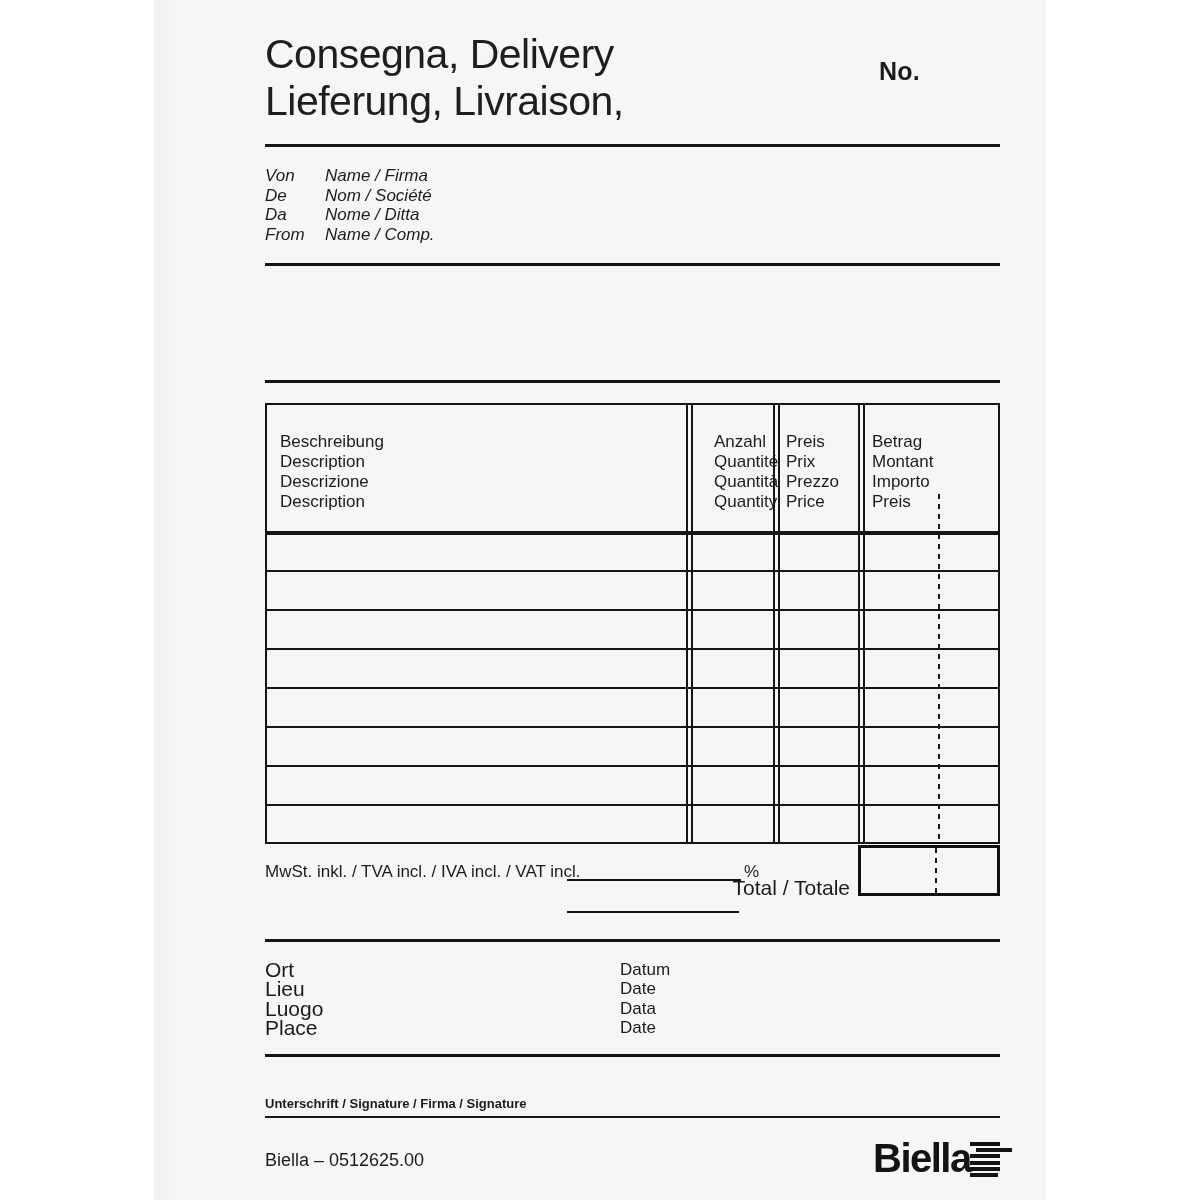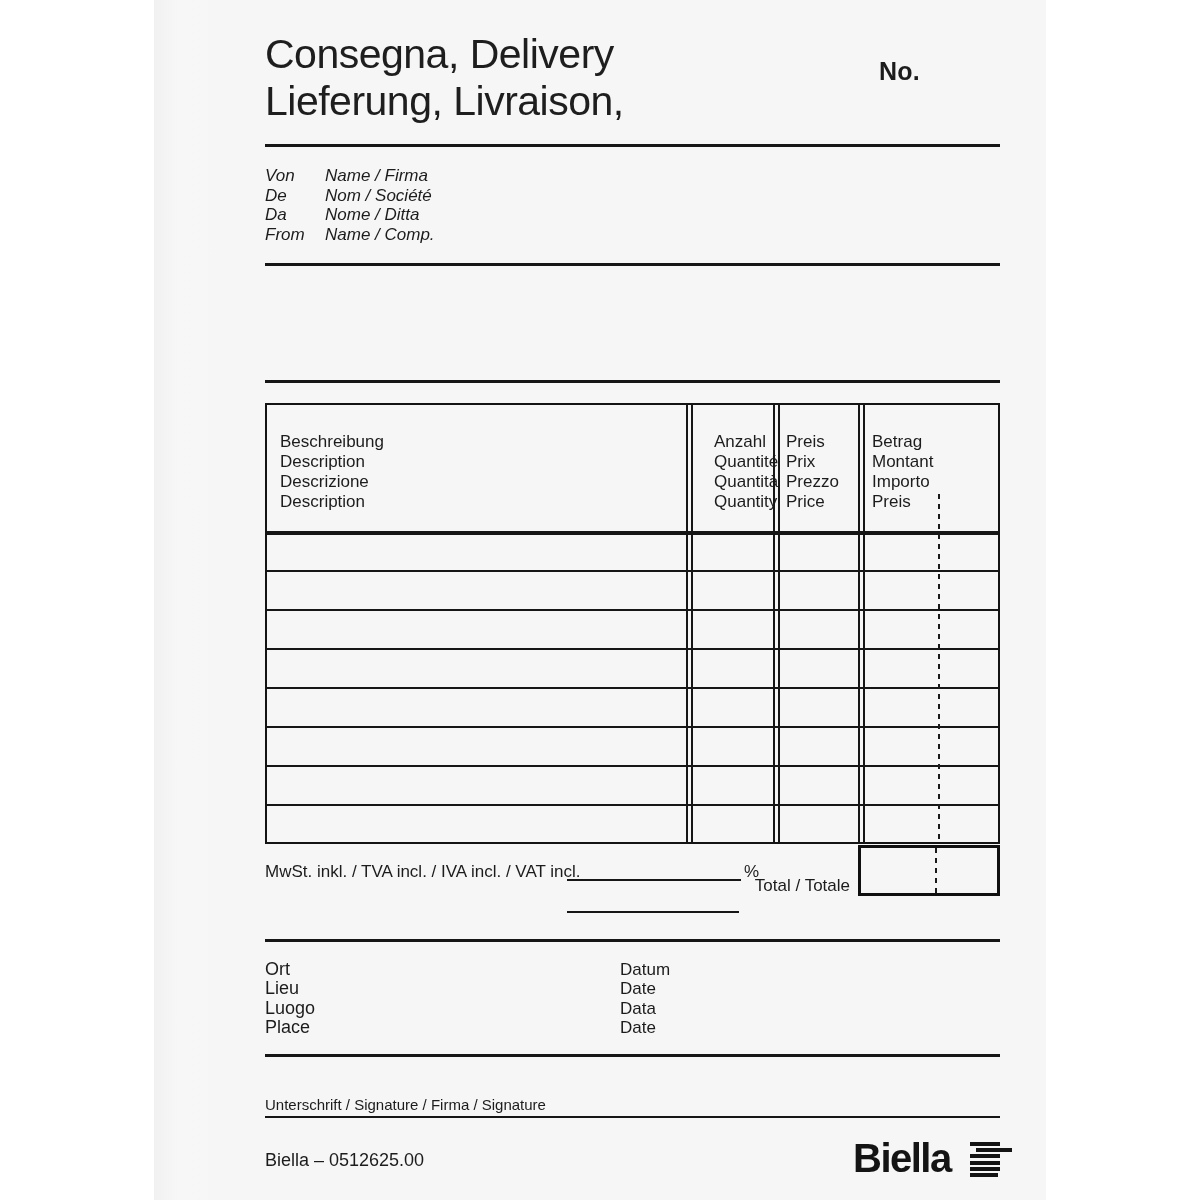--- a/index.html
+++ b/index.html
@@ -69,7 +69,7 @@
     border:3px solid #101010;box-sizing:border-box;background:transparent;
   }
   .dash-box{left:74px;top:0;height:45px;}
-  .total-label{left:430px;top:876px;width:155px;text-align:right;font-size:17px;}
+  .total-label{left:430px;top:876px;width:155px;text-align:right;font-size:21px;}
   .vat-label-1{left:0;top:862px;font-size:17px;}
   .vat-line-1{left:302px;top:861px;width:174px;height:18px;border-bottom:2px solid #161616;}
   .vat-pct{left:479px;top:862px;font-size:17px;}

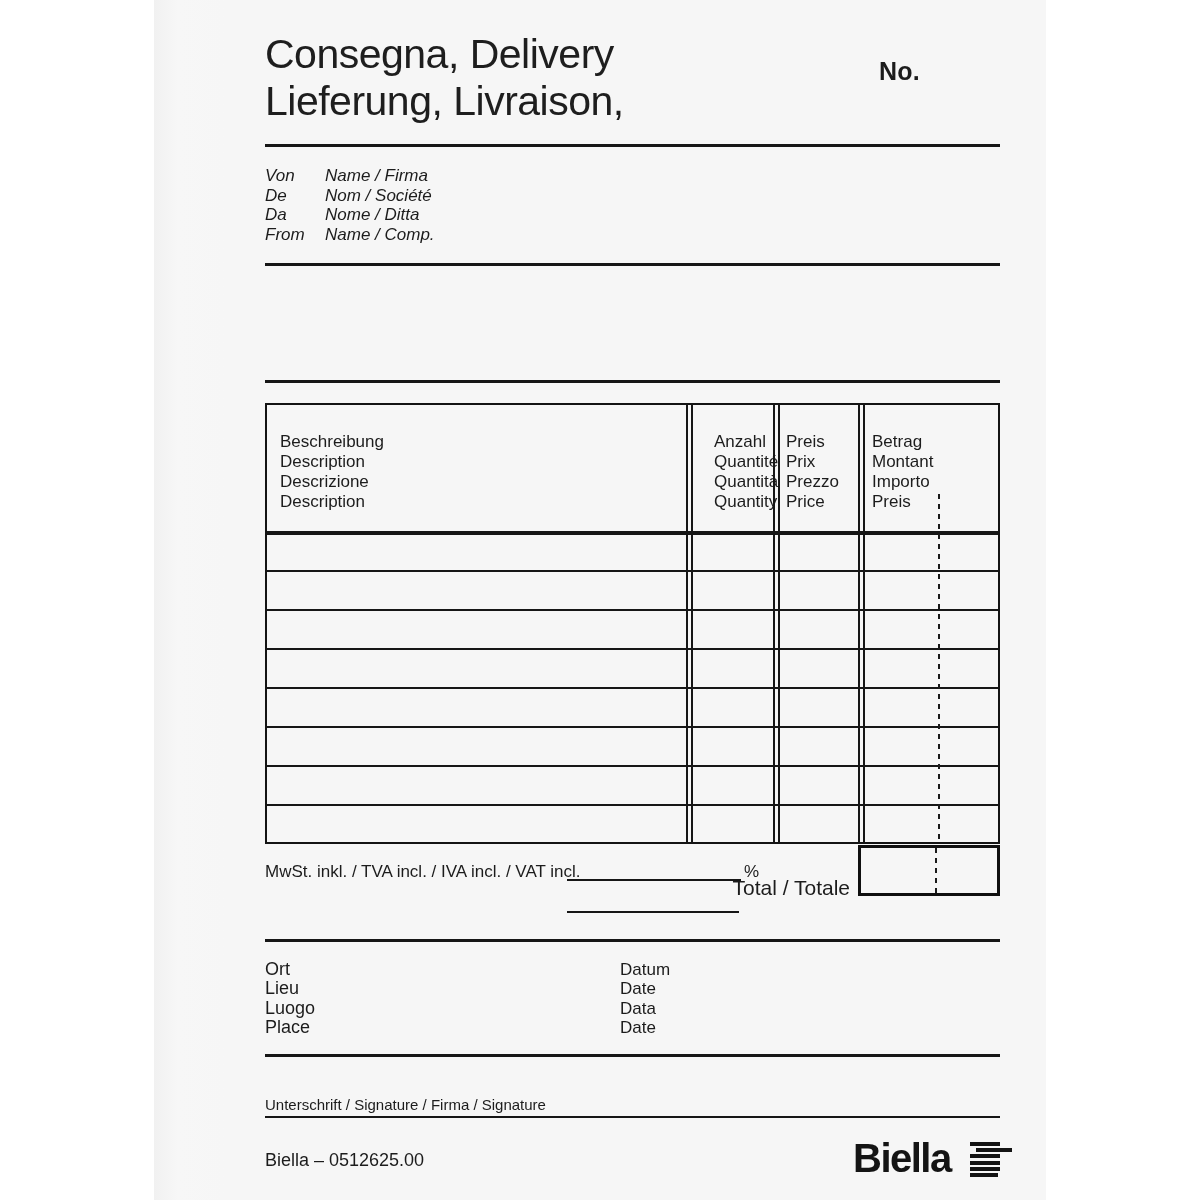--- a/index.html
+++ b/index.html
@@ -77,7 +77,7 @@
   .vat-line-2{left:302px;top:893px;width:172px;height:18px;border-bottom:2px solid #161616;}
 
   
-  .place-col{left:0;top:960px;font-size:18px;line-height:19.3px;}
+  .place-col{left:0;top:960px;font-size:21px;line-height:19.3px;}
   .date-col{left:355px;top:960px;font-size:17px;line-height:19.3px;}
 
   

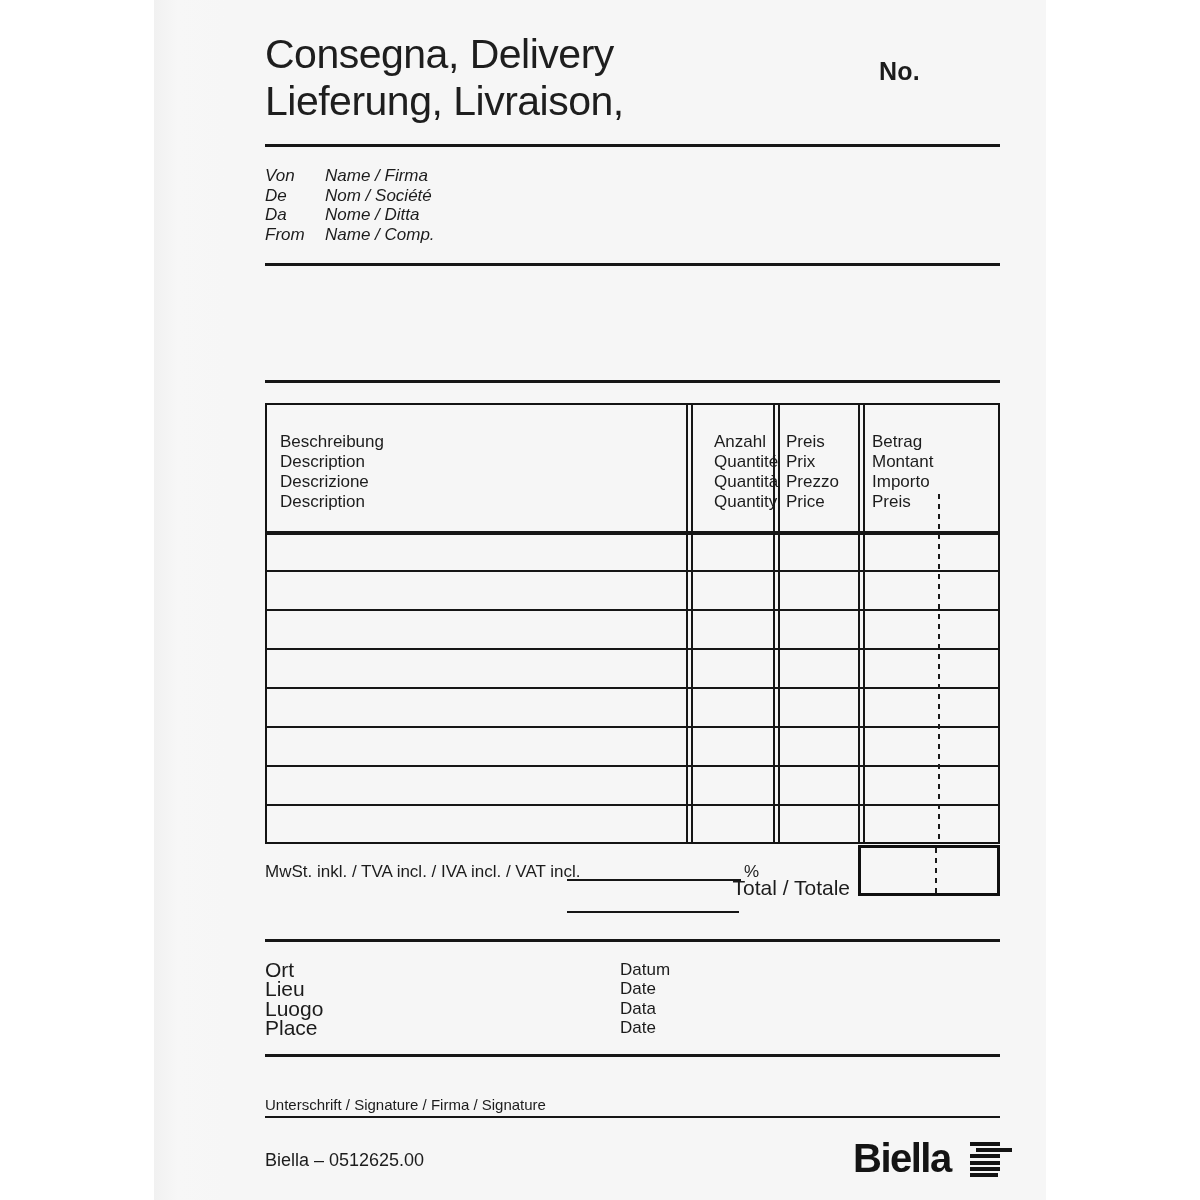--- a/index.html
+++ b/index.html
@@ -81,7 +81,7 @@
   .date-col{left:355px;top:960px;font-size:17px;line-height:19.3px;}
 
   
-  .sig-label{left:0;top:1096px;font-size:15px;}
+  .sig-label{left:0;top:1096px;font-size:13px;font-weight:bold;}
   .sig-line{left:0;top:1116px;width:735px;height:2px;background:#161616;}
 
   

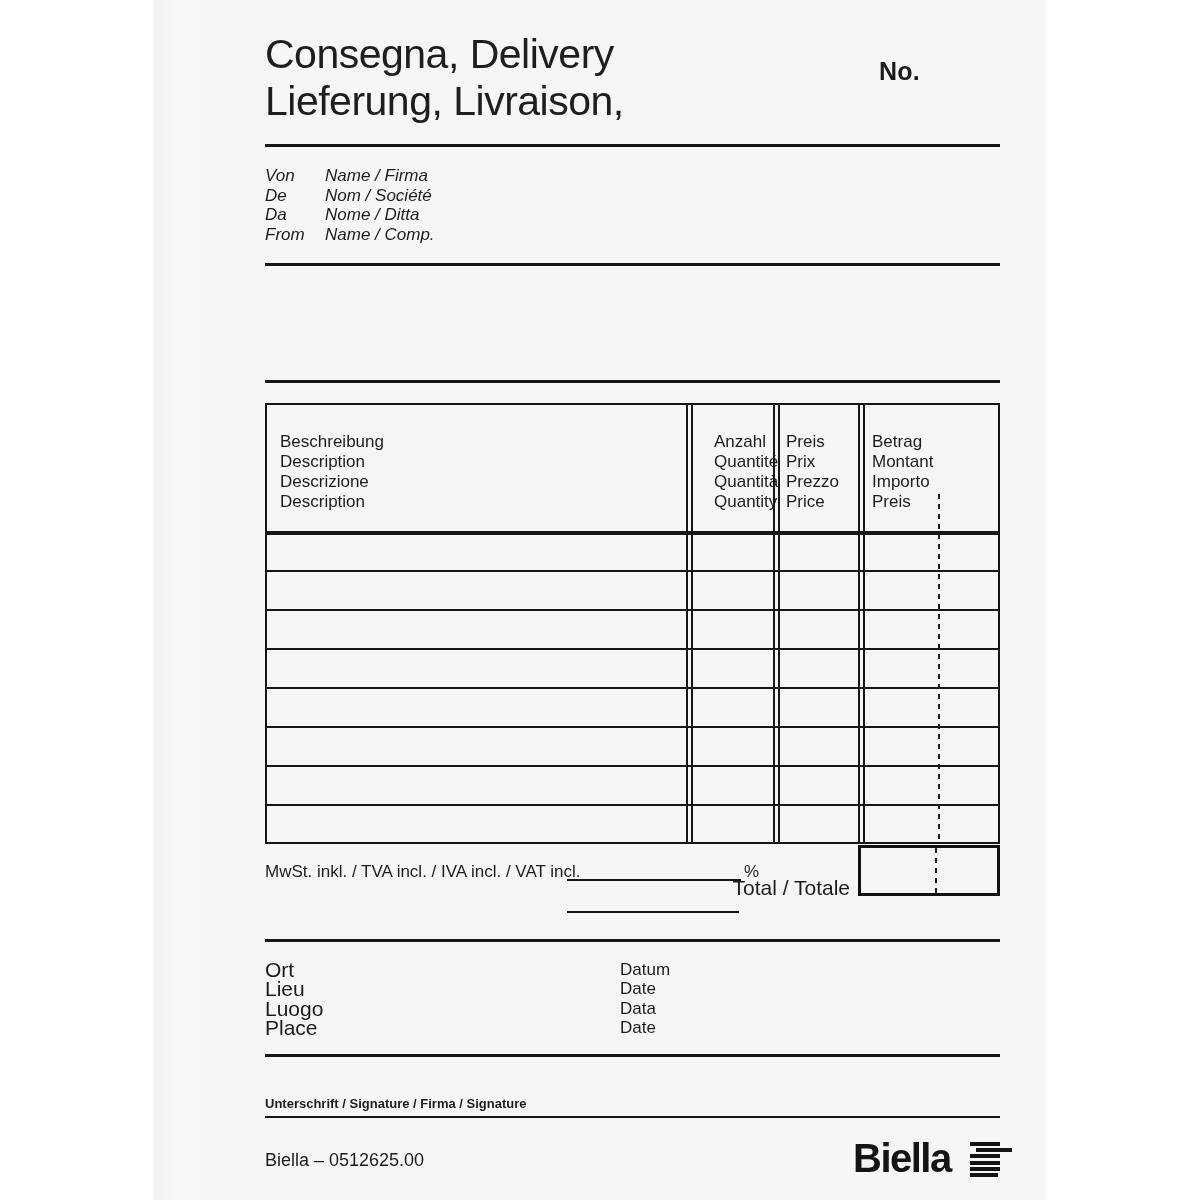--- a/index.html
+++ b/index.html
@@ -86,7 +86,7 @@
 
   
   .footer-num{left:0;top:1150px;font-size:18px;}
-  .brand-word{left:588px;top:1136px;font-size:40px;font-weight:700;letter-spacing:-1.5px;color:#141414;}
+  .brand-word{left:608px;top:1136px;font-size:40px;font-weight:700;letter-spacing:-1.5px;color:#141414;}
   .brand-icon{left:705px;top:1142px;width:42px;height:36px;}
   .brand-icon .bar{position:absolute;height:4px;background:#141414;}
   .bar-1{left:0;top:0;width:30px;}

